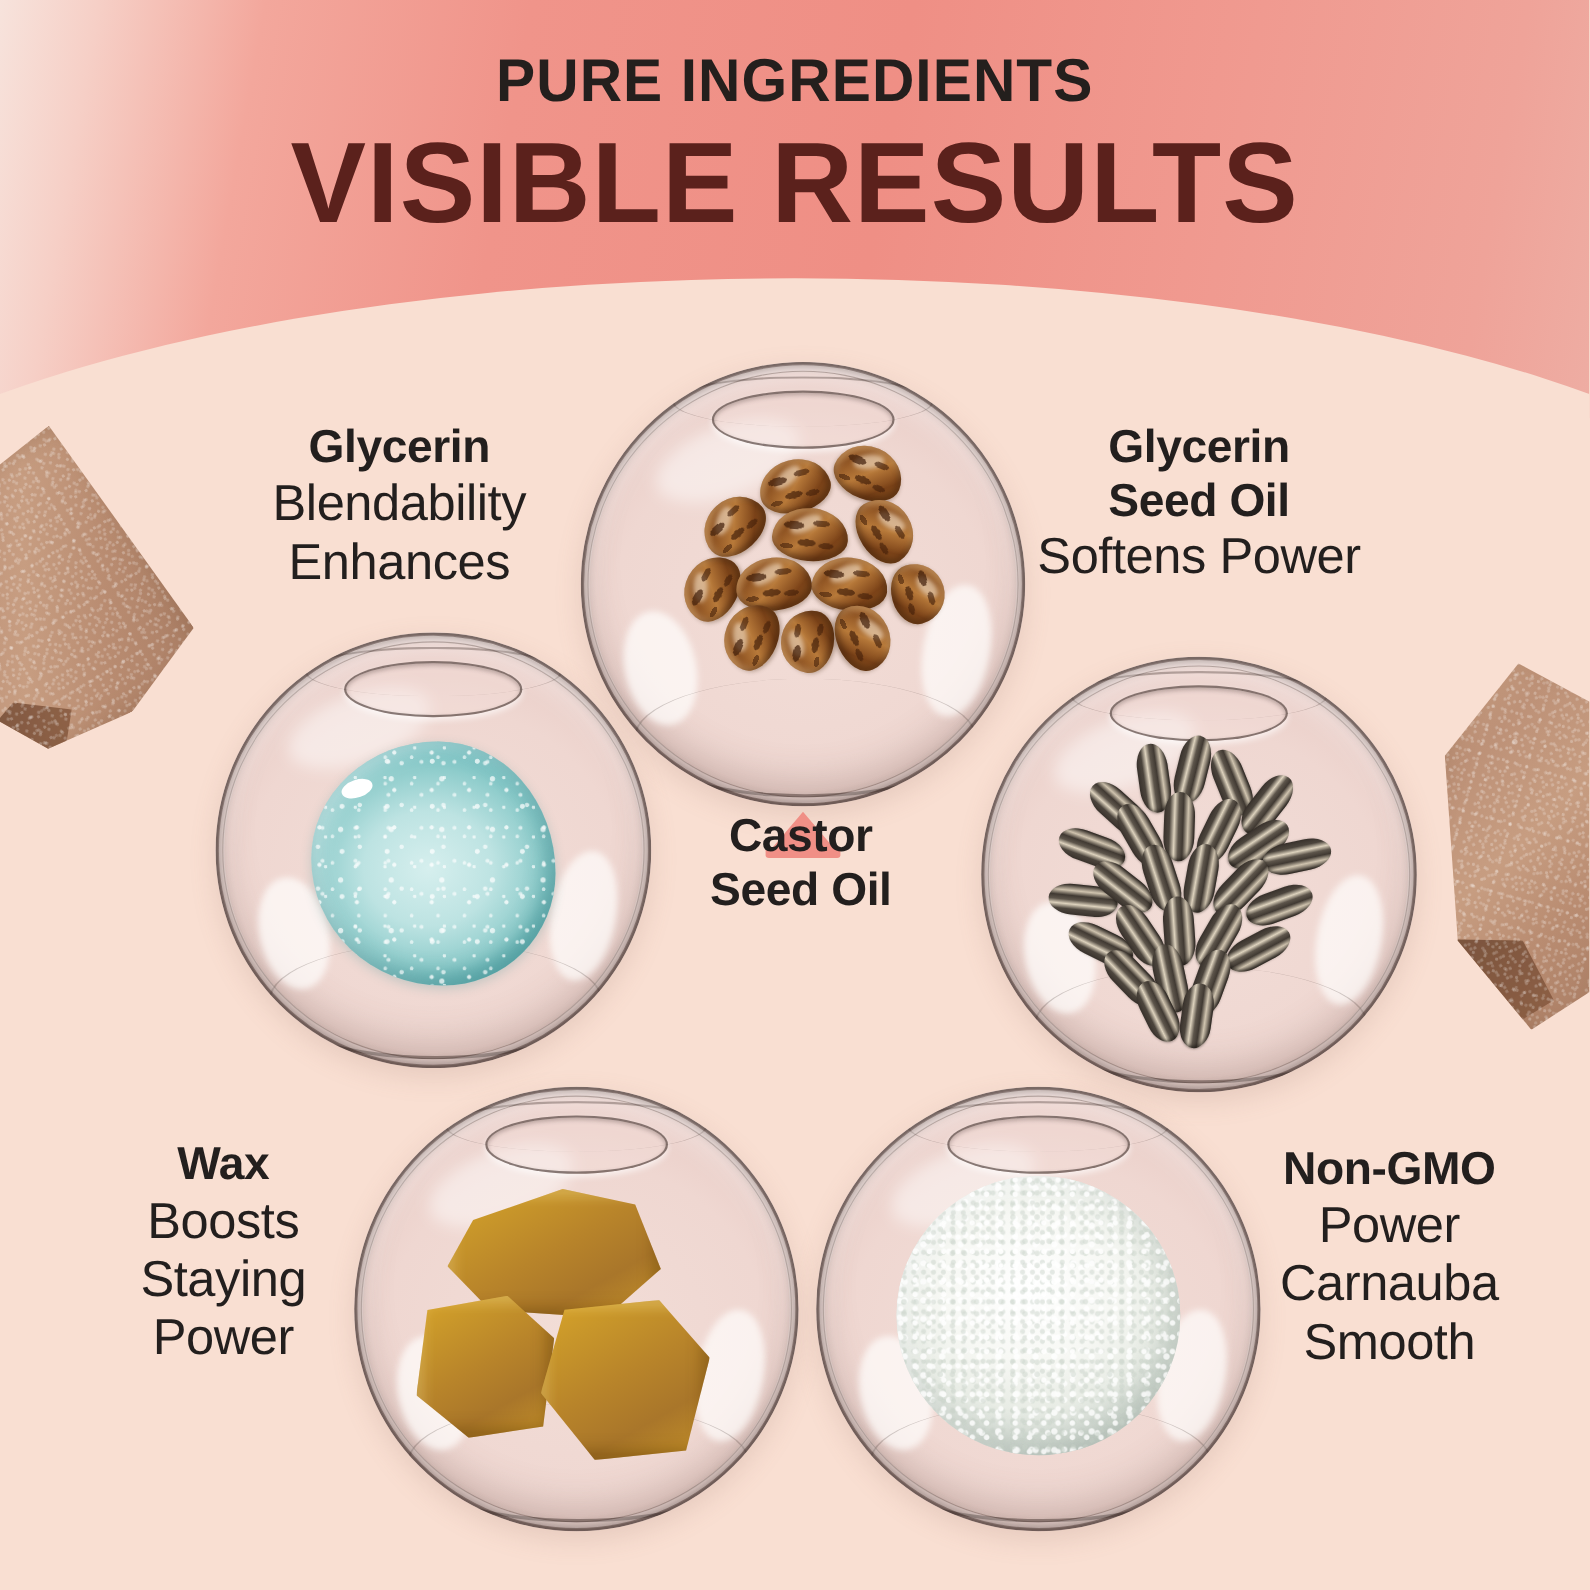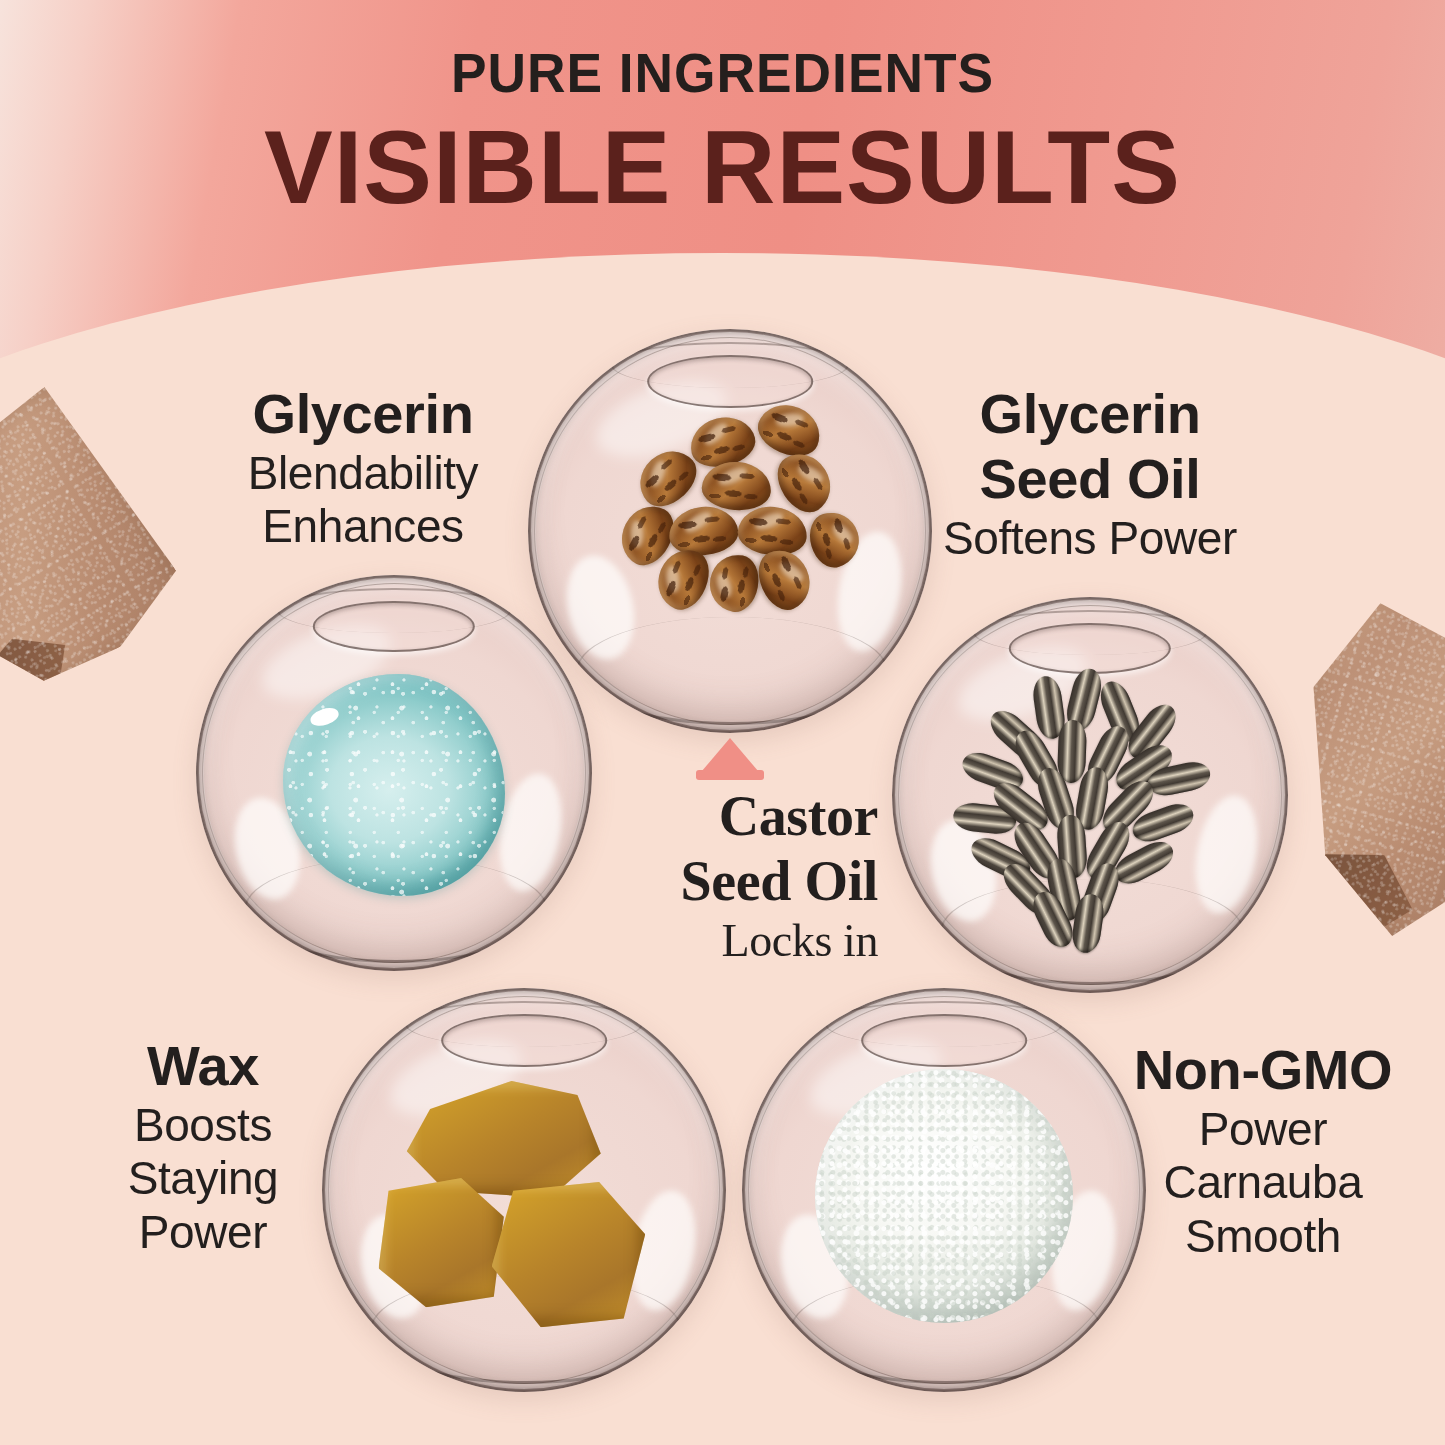--- a/index.html
+++ b/index.html
@@ -318,7 +318,7 @@
   .label .title{
     display:block;
     font-weight:bold;
-    font-size:56px;
+    font-size:42px;
     letter-spacing:-0.4px;
   }
   .label .desc{

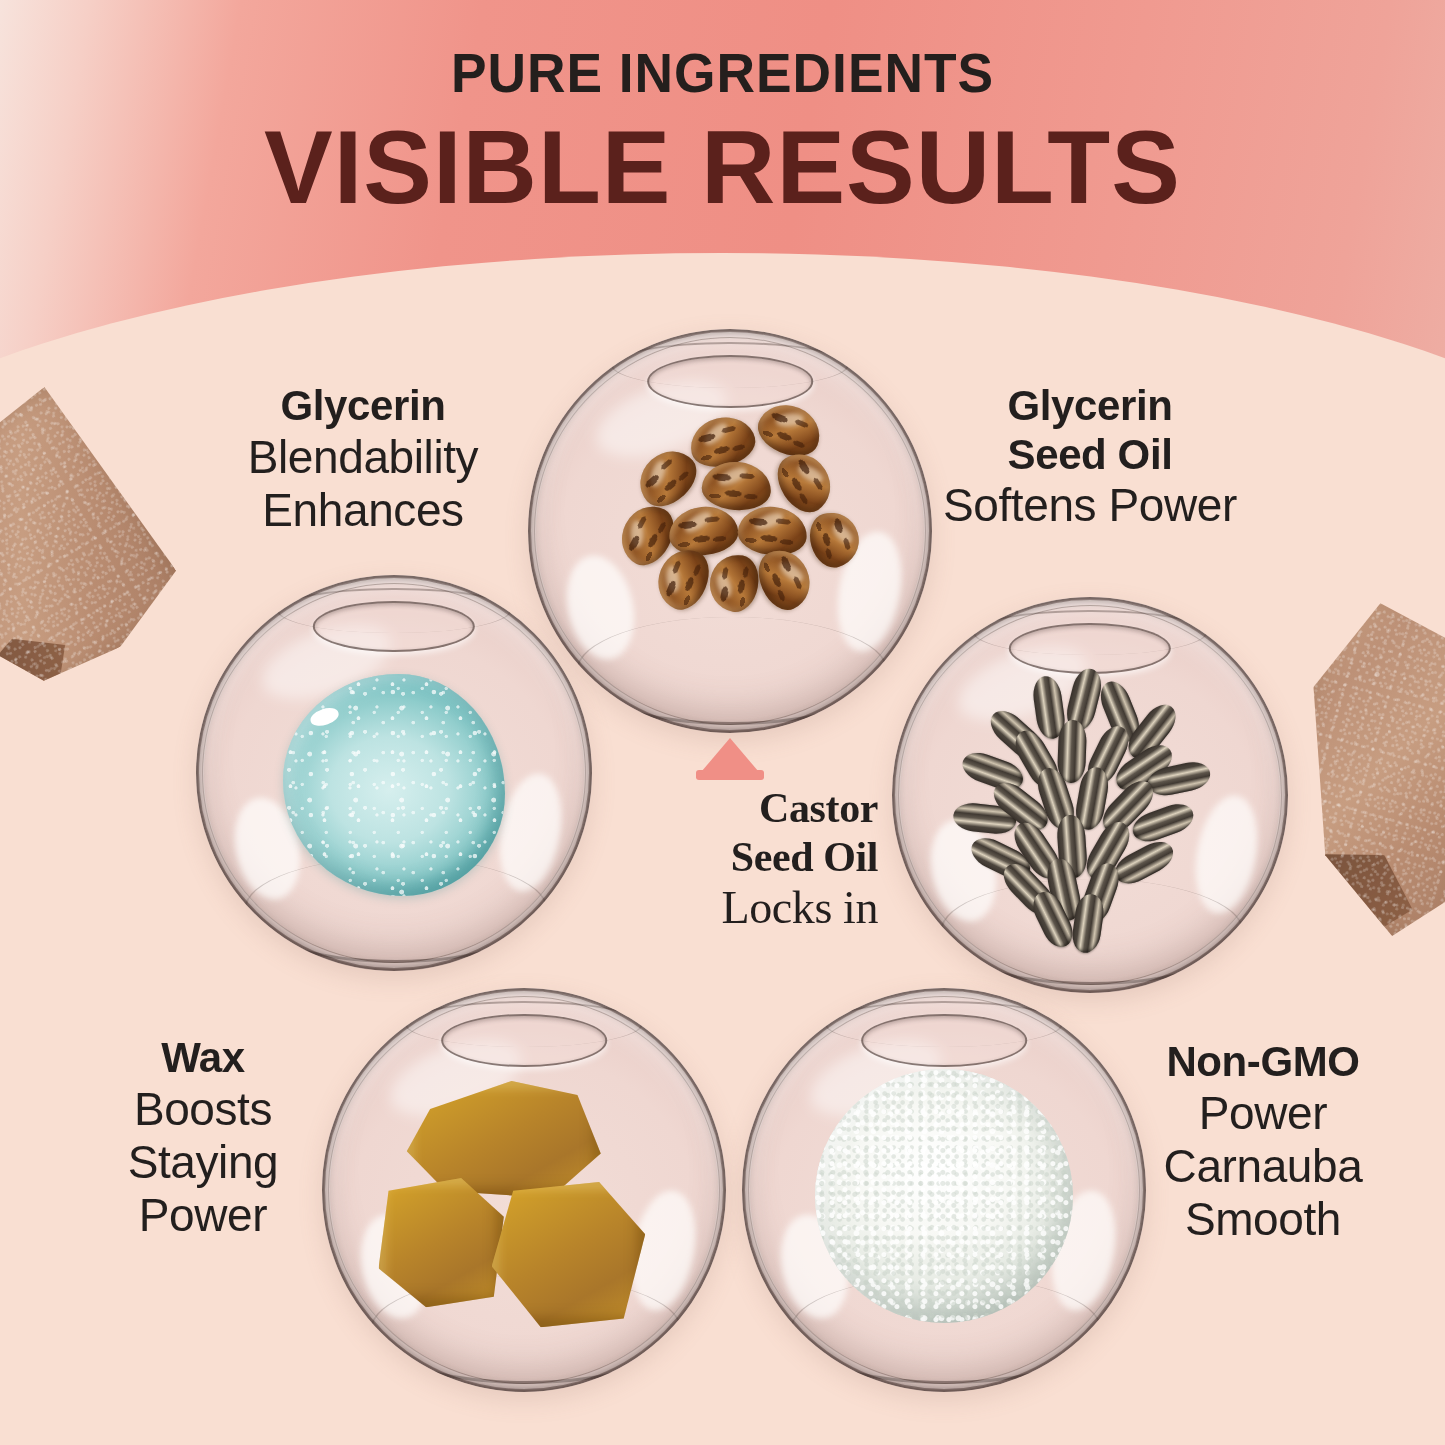--- a/index.html
+++ b/index.html
@@ -329,7 +329,7 @@
   }
   #label-glycerin  {left:168px;top:382px;width:390px;text-align:center;}
   #label-sunflower {left:900px;top:382px;width:380px;text-align:center;}
-  #label-castor    {left:578px;top:784px;width:300px;text-align:right;font-family:Liberation Serif, serif;}
+  #label-castor    {left:578px;top:736px;width:300px;text-align:center;}
   #label-wax       {left:48px;top:1034px;width:310px;text-align:center;}
   #label-nongmo    {left:1108px;top:1038px;width:310px;text-align:center;}
 

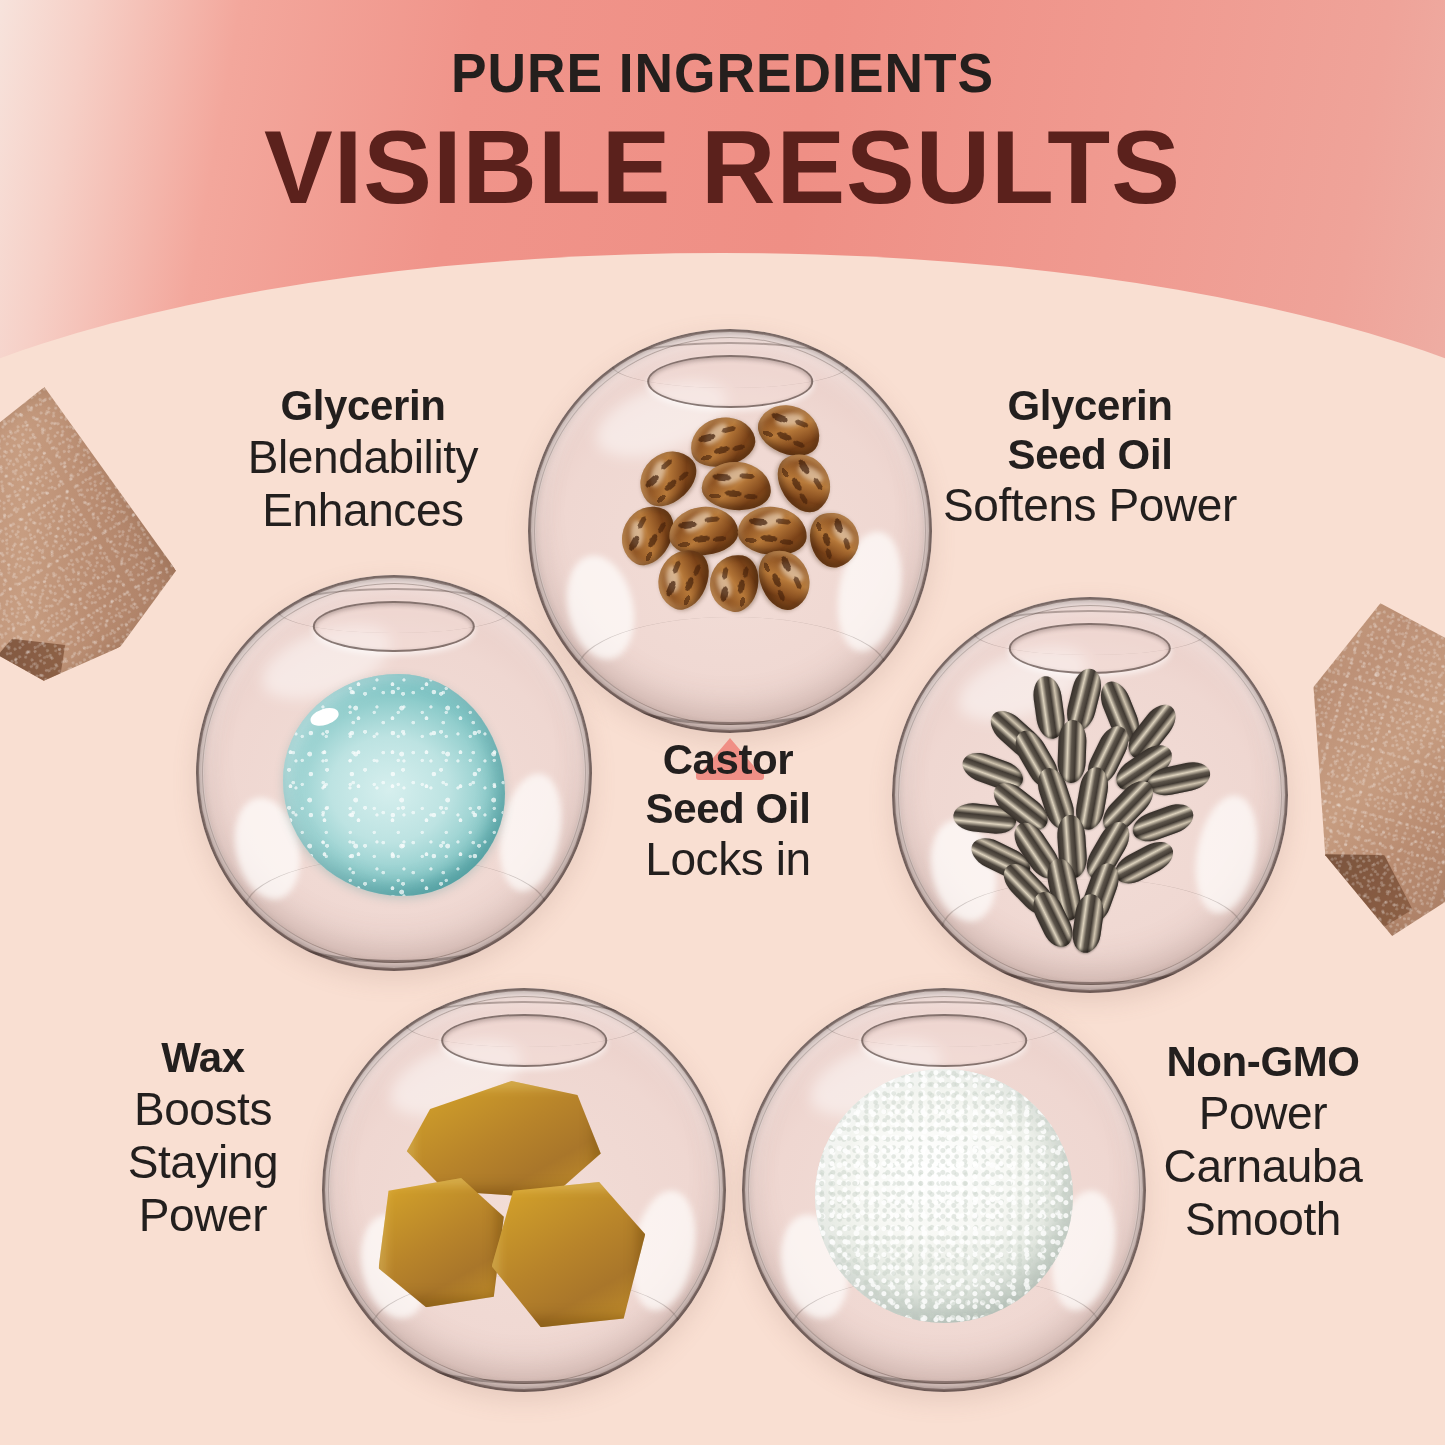--- a/index.html
+++ b/index.html
@@ -500,7 +500,6 @@
   <div class="label" id="label-castor">
     <span class="title">Castor</span>
     <span class="title">Seed Oil</span>
-    <span class="desc">Locks in</span>
   </div>
 
   <div class="label" id="label-wax">

